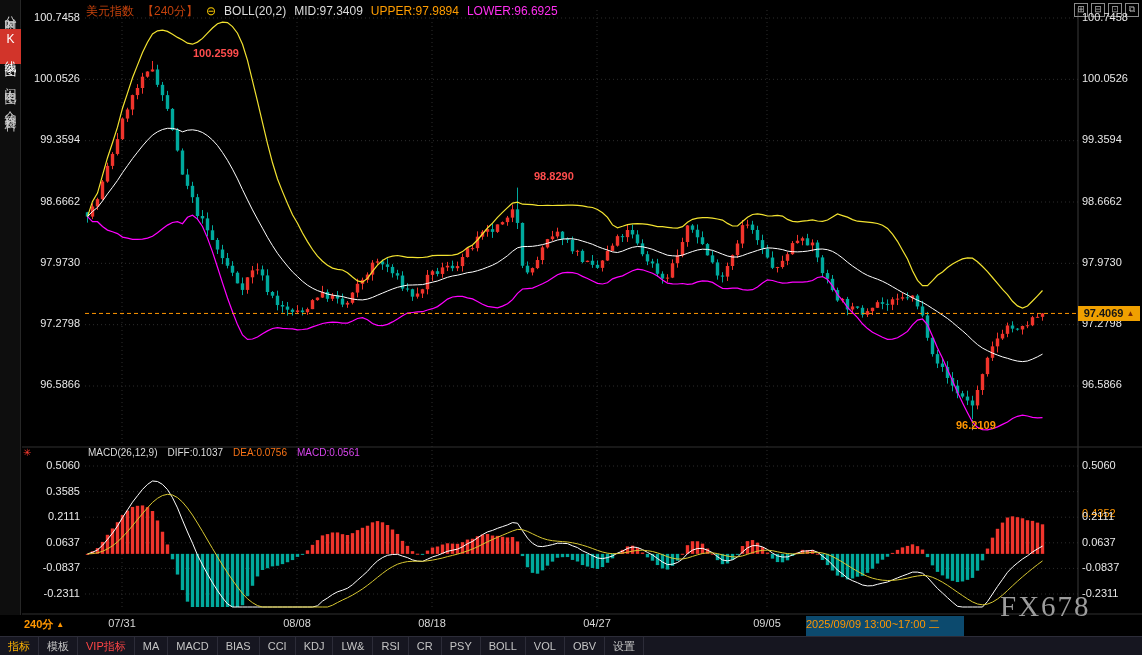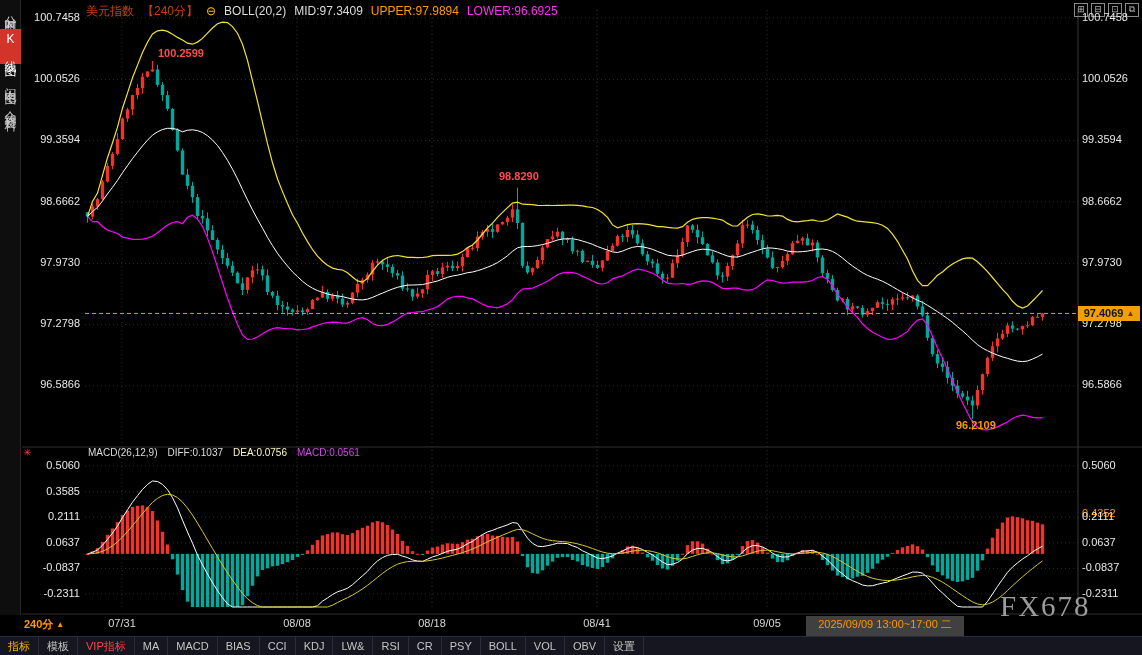--- a/index.html
+++ b/index.html
@@ -27,7 +27,7 @@
   .orange{color:#ff9600;margin-top:28px;}
   
   .anno{position:absolute;font-size:11px;font-weight:bold;white-space:nowrap;}
-  .anno.hi{color:#ff4d4d;}
+  .anno.hi{color:#ff4d4d;margin-left:35px;}
   .anno.lo{color:#ff9600;}
   
   .ptag{position:absolute;left:1078px;top:306px;width:62px;height:15px;background:#f0a000;color:#151515;

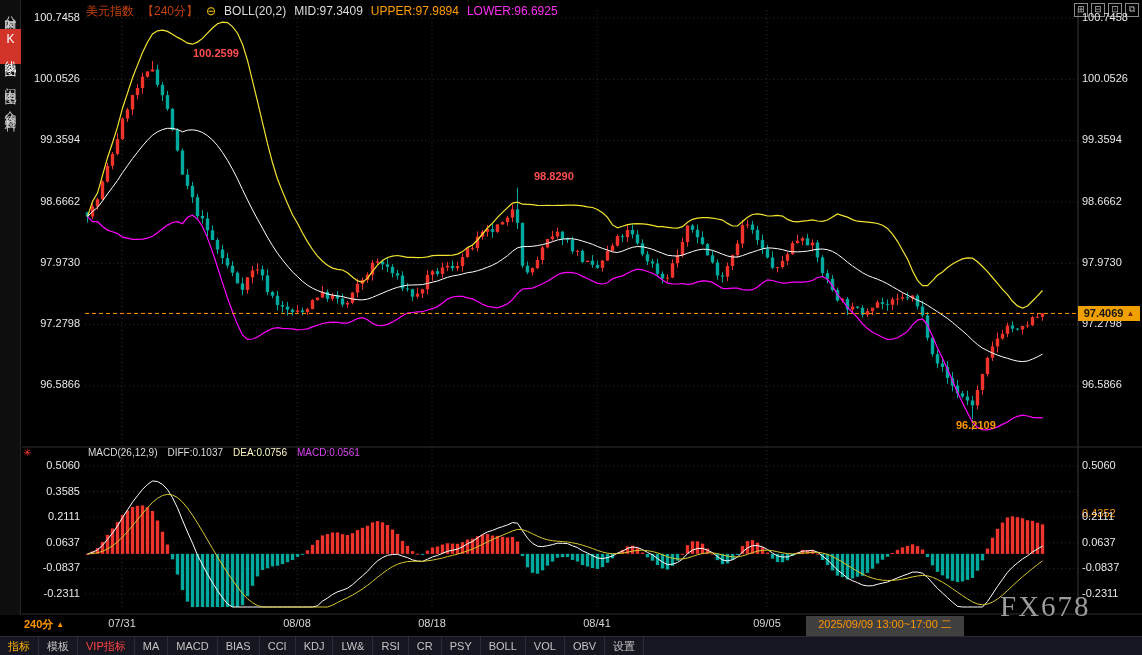--- a/index.html
+++ b/index.html
@@ -35,7 +35,7 @@
   .ptag .tri{font-size:8px;color:#7a2a00;line-height:15px;}
   
   .mhead{position:absolute;left:88px;top:447px;display:flex;gap:10px;font-size:10px;white-space:nowrap;}
-  .mwhite{color:#dcdcdc;} .myellow{color:#fef9c3;} .mmag{color:#d946ef;}
+  .mwhite{color:#dcdcdc;} .myellow{color:#f97316;} .mmag{color:#d946ef;}
   .picon{position:absolute;left:23px;top:447px;color:#ff3b30;font-size:10px;cursor:pointer;}
   
   .xl{position:absolute;top:617px;width:44px;text-align:center;font-size:11px;color:#d8d8d8;}

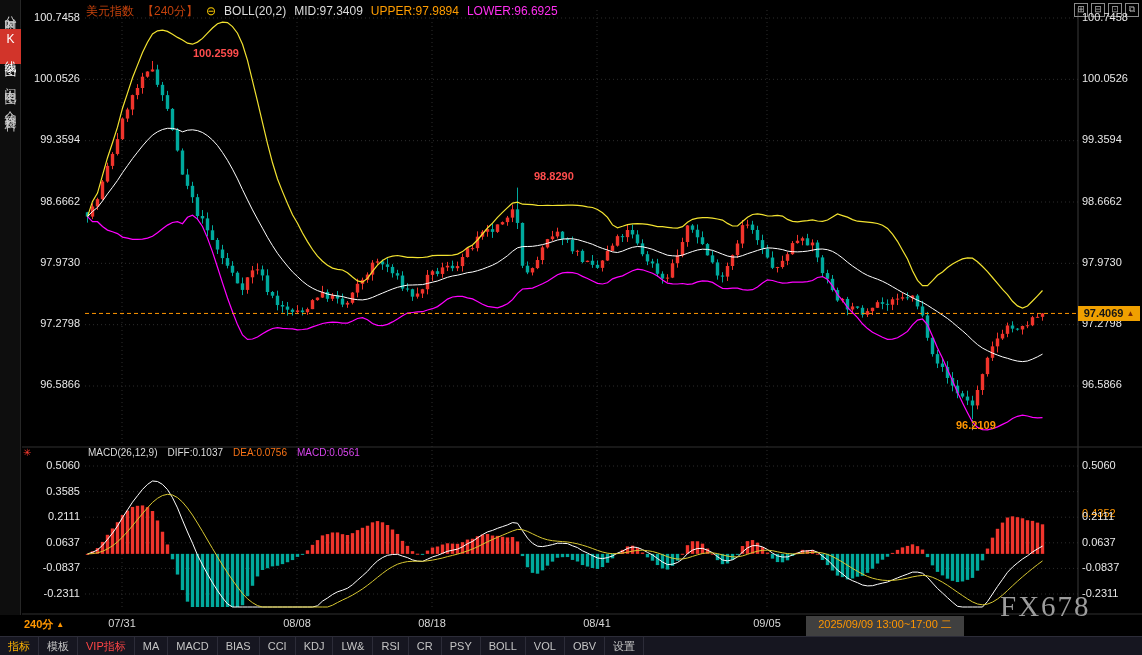--- a/index.html
+++ b/index.html
@@ -744,7 +744,7 @@
   <span class="xl" style="left:100px">07/31</span>
   <span class="xl" style="left:275px">08/08</span>
   <span class="xl" style="left:410px">08/18</span>
-  <span class="xl" style="left:575px">08/41</span>
+  <span class="xl" style="left:575px">04/27</span>
   <span class="xl" style="left:745px">09/05</span>
   <div class="xrange">2025/09/09 13:00~17:00 二</div>
   <div class="wm">FX678</div>

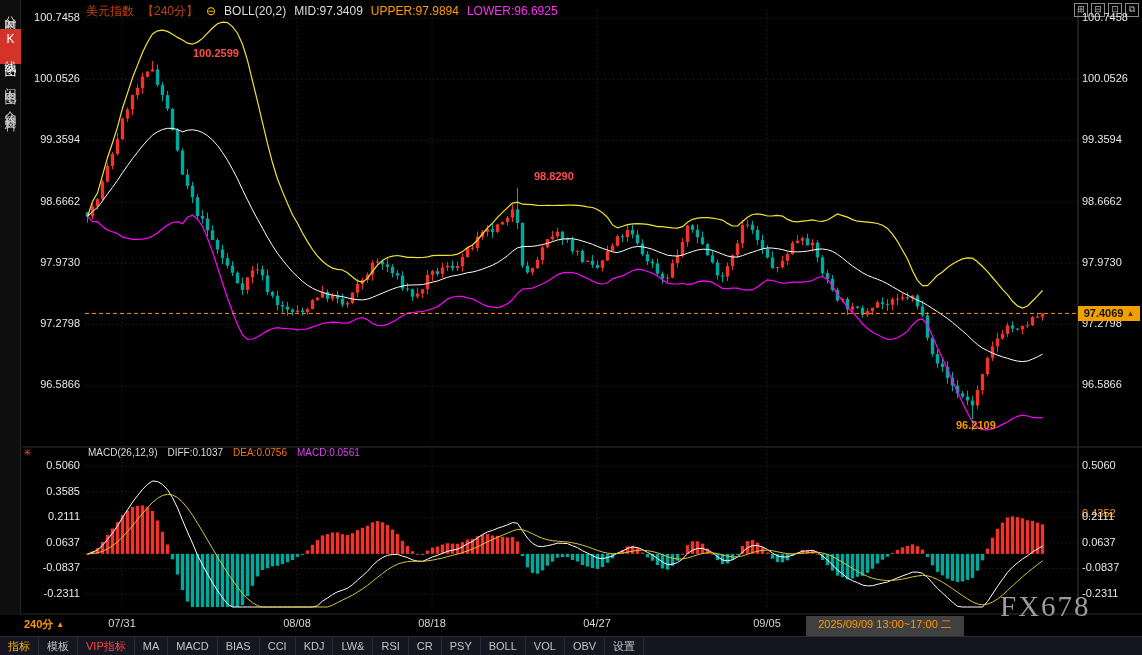--- a/index.html
+++ b/index.html
@@ -41,8 +41,8 @@
   .xl{position:absolute;top:617px;width:44px;text-align:center;font-size:11px;color:#d8d8d8;}
   .xperiod{position:absolute;left:24px;top:617px;font-size:11px;font-weight:bold;color:#ff9600;cursor:pointer;display:flex;gap:3px;align-items:center;}
   .xperiod .tri{font-size:8px;}
-  .xrange{position:absolute;left:806px;top:616px;width:158px;height:24px;background:#404040;color:#ff9600;
-          font-size:11px;line-height:16px;text-align:center;}
+  .xrange{position:absolute;left:806px;top:616px;width:158px;height:24px;background:#0c4a6e;color:#ff9600;
+          font-size:11px;line-height:16px;text-align:left;}
   .wm{position:absolute;left:1000px;top:590px;font-size:29px;letter-spacing:2px;color:#9c9c9c;
       font-family:"Liberation Serif",serif;}
   

